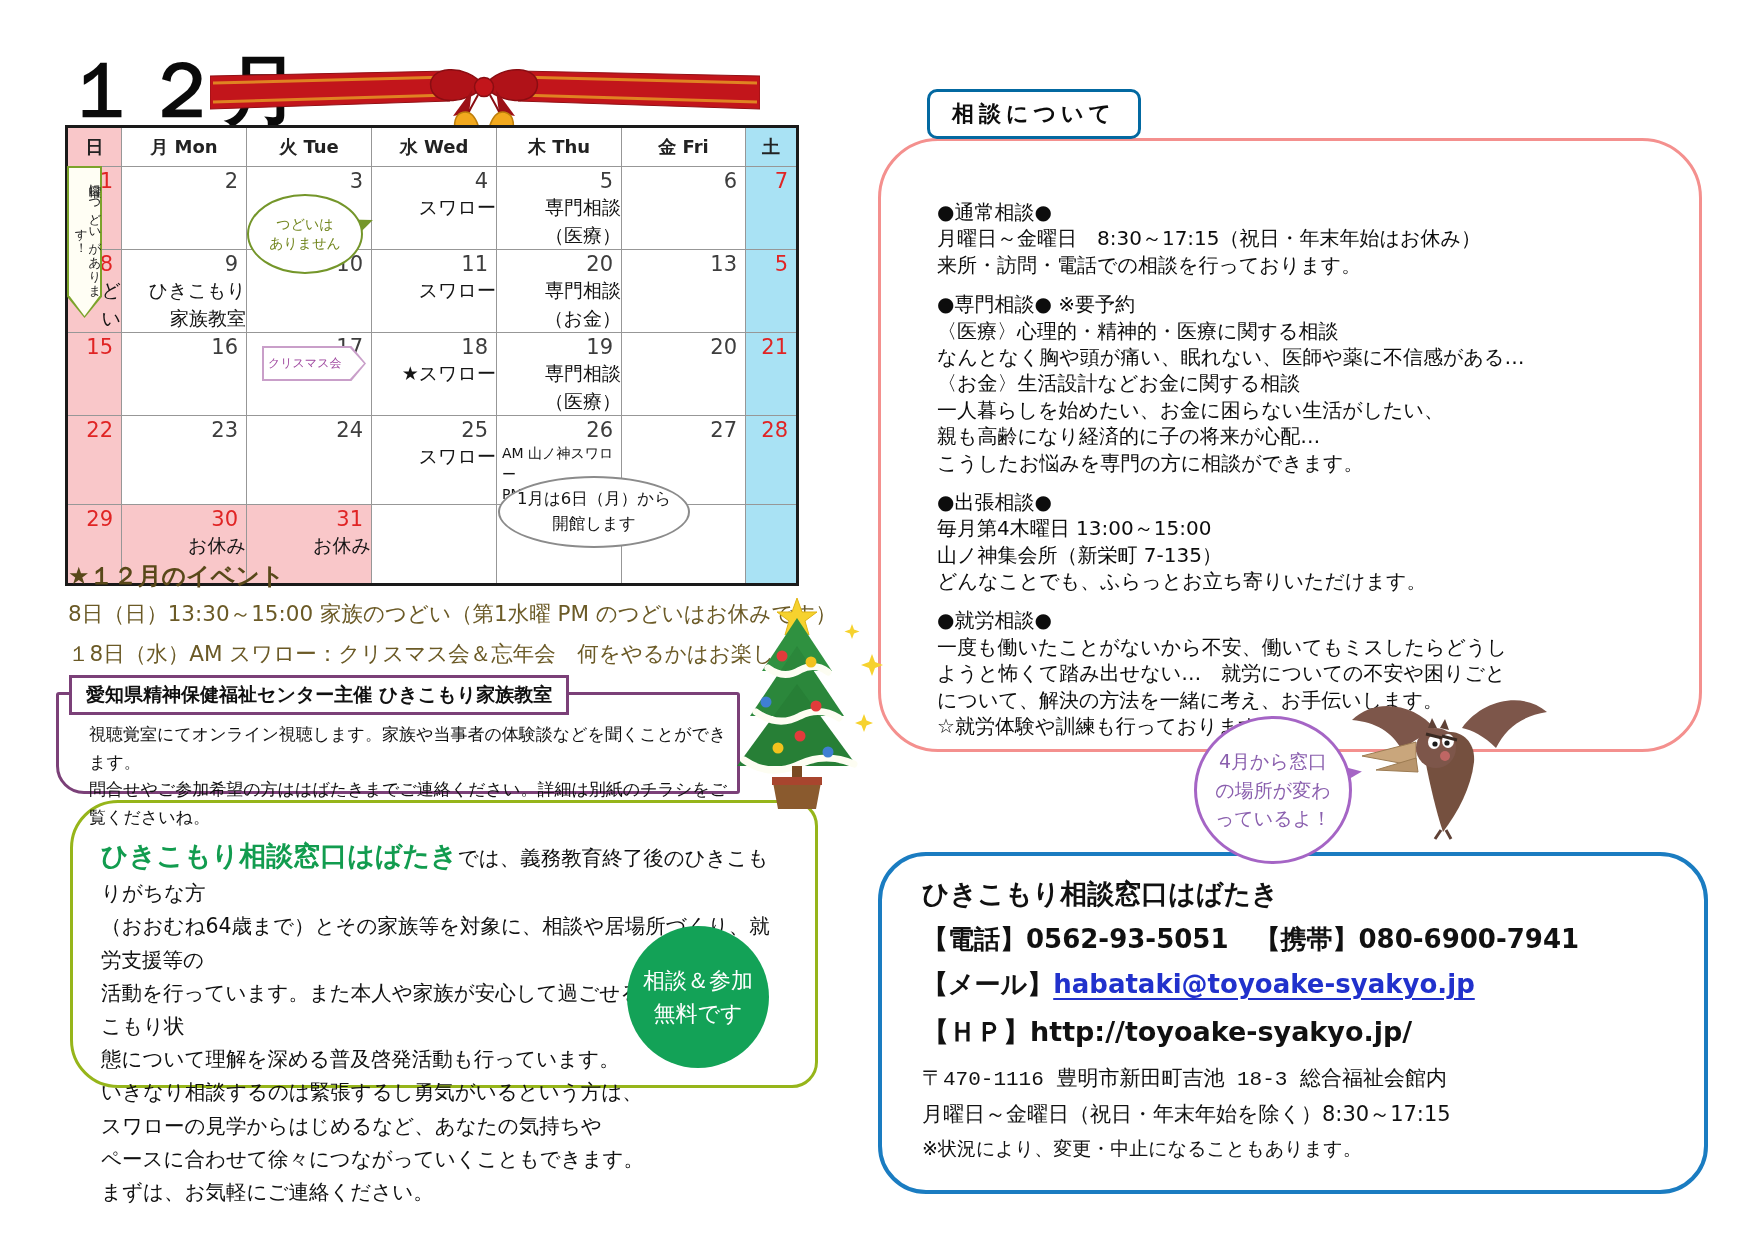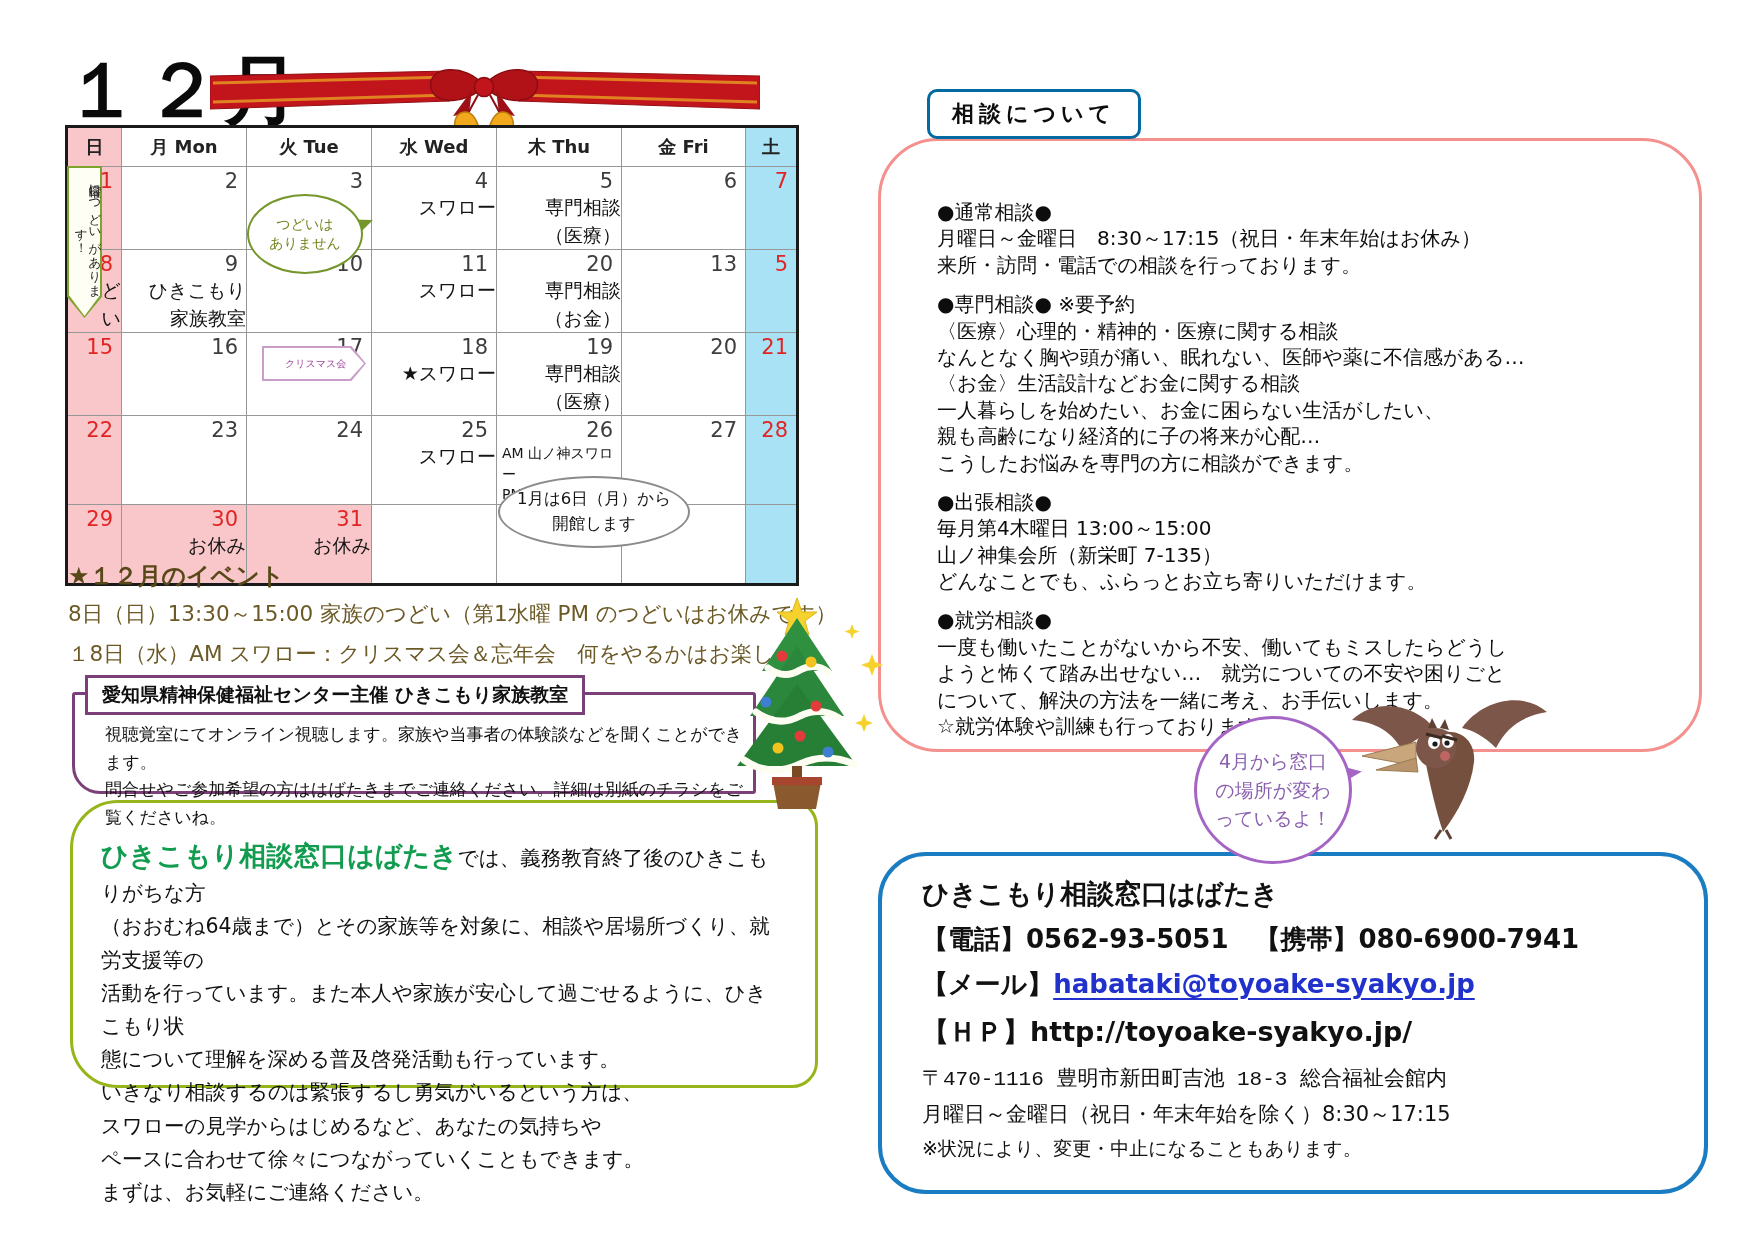--- a/index.html
+++ b/index.html
@@ -38,7 +38,7 @@
   .xmas{left:262px;top:346px;width:104px;height:35px;background:#c99fc9;z-index:3;
         clip-path:polygon(0 0,86% 0,100% 50%,86% 100%,0 100%);}
   .xmas-in{position:absolute;inset:2px;background:#fff;clip-path:polygon(0 0,86% 0,100% 50%,86% 100%,0 100%);}
-  .xmas-tx{position:absolute;inset:0;display:flex;align-items:center;padding-left:23px;font-size:10px;color:#a04aa0;}
+  .xmas-tx{position:absolute;inset:0;display:flex;align-items:center;padding-left:6px;font-size:12px;color:#a04aa0;}
   .jan-bubble{left:498px;top:476px;width:188px;height:68px;border:2.5px solid #8b8b8b;border-radius:50%;
         background:#fff;display:flex;align-items:center;justify-content:center;text-align:center;
         font-size:16.5px;color:#141414;white-space:pre-line;line-height:1.5;z-index:3;}

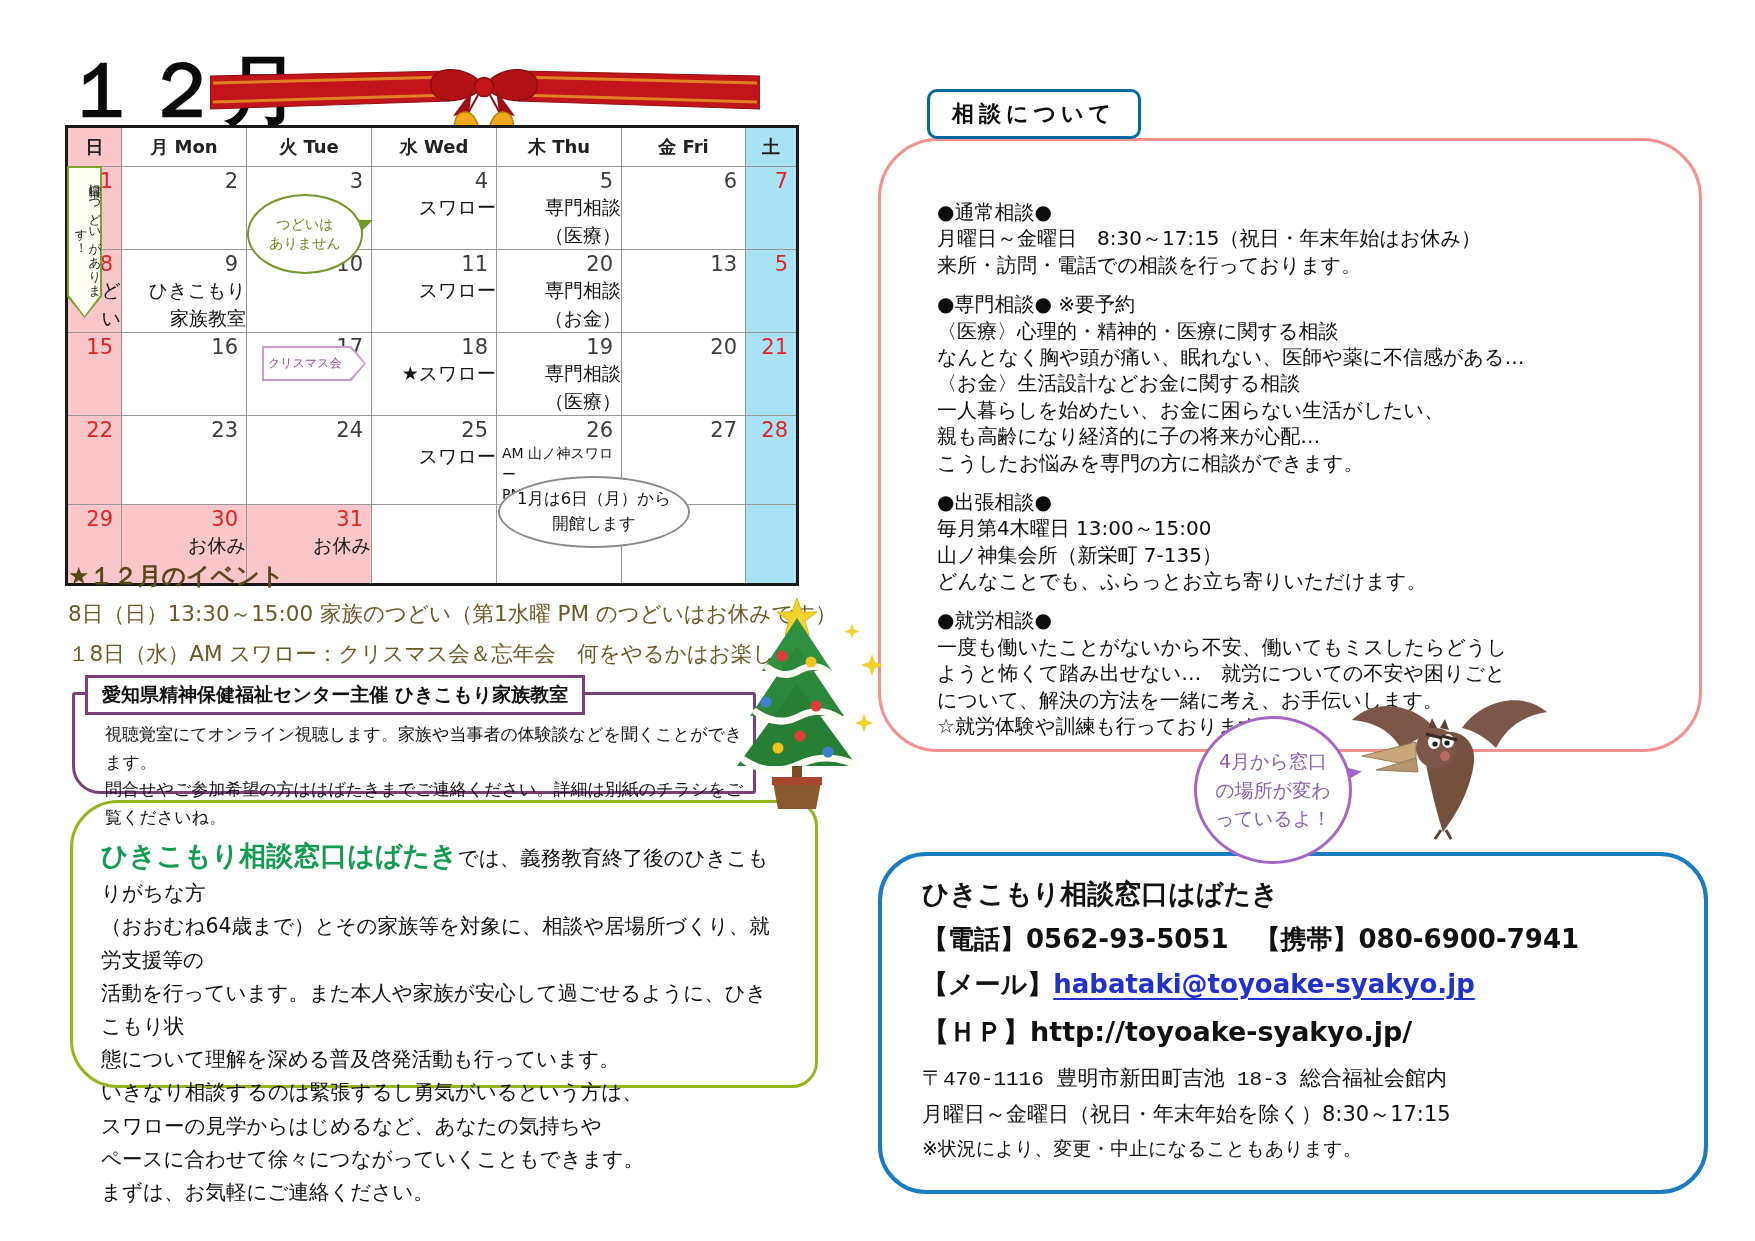--- a/index.html
+++ b/index.html
@@ -49,7 +49,7 @@
   .ev-line2{left:68px;top:639px;font-size:21.5px;color:#6b5a26;}
 
   
-  .pbox{left:72px;top:692px;width:678px;height:96px;border:3px solid #7b4078;
+  .pbox{left:56px;top:692px;width:678px;height:96px;border:3px solid #7b4078;
         border-radius:3px 3px 3px 28px;background:#fff;z-index:1;}
   .pbox-tab{position:absolute;left:10px;top:-20px;background:#fff;border:3px solid #7b4078;
         padding:4px 14px;font-size:19px;font-weight:bold;color:#101010;white-space:nowrap;}

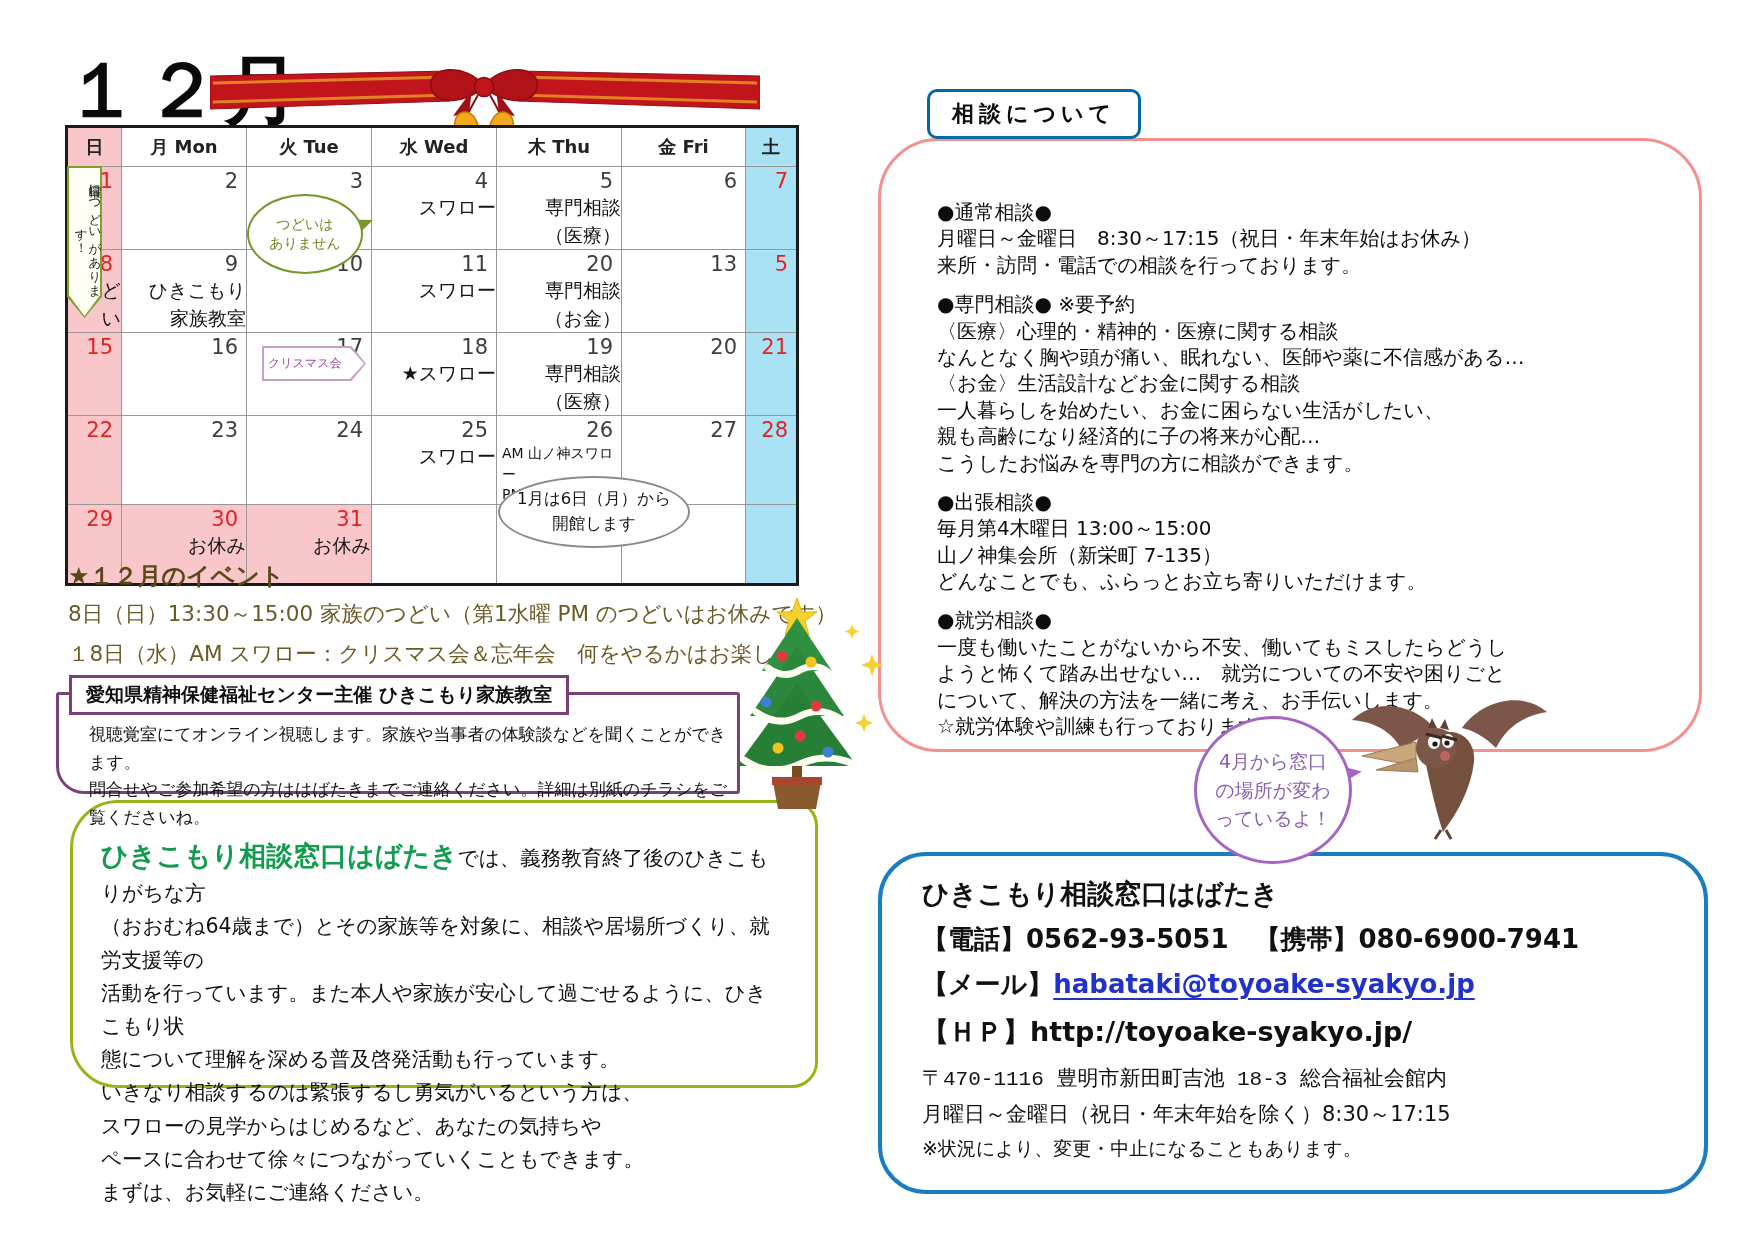--- a/index.html
+++ b/index.html
@@ -354,6 +354,8 @@
 ペースに合わせて徐々につながっていくこともできます。
 まずは、お気軽にご連絡ください。</span></p>
   </div>
+  <div class="abs free-circle">相談＆参加
+無料です</div>
 
   <div class="abs rbox">
     <div class="rbox-tab">相談について</div>

